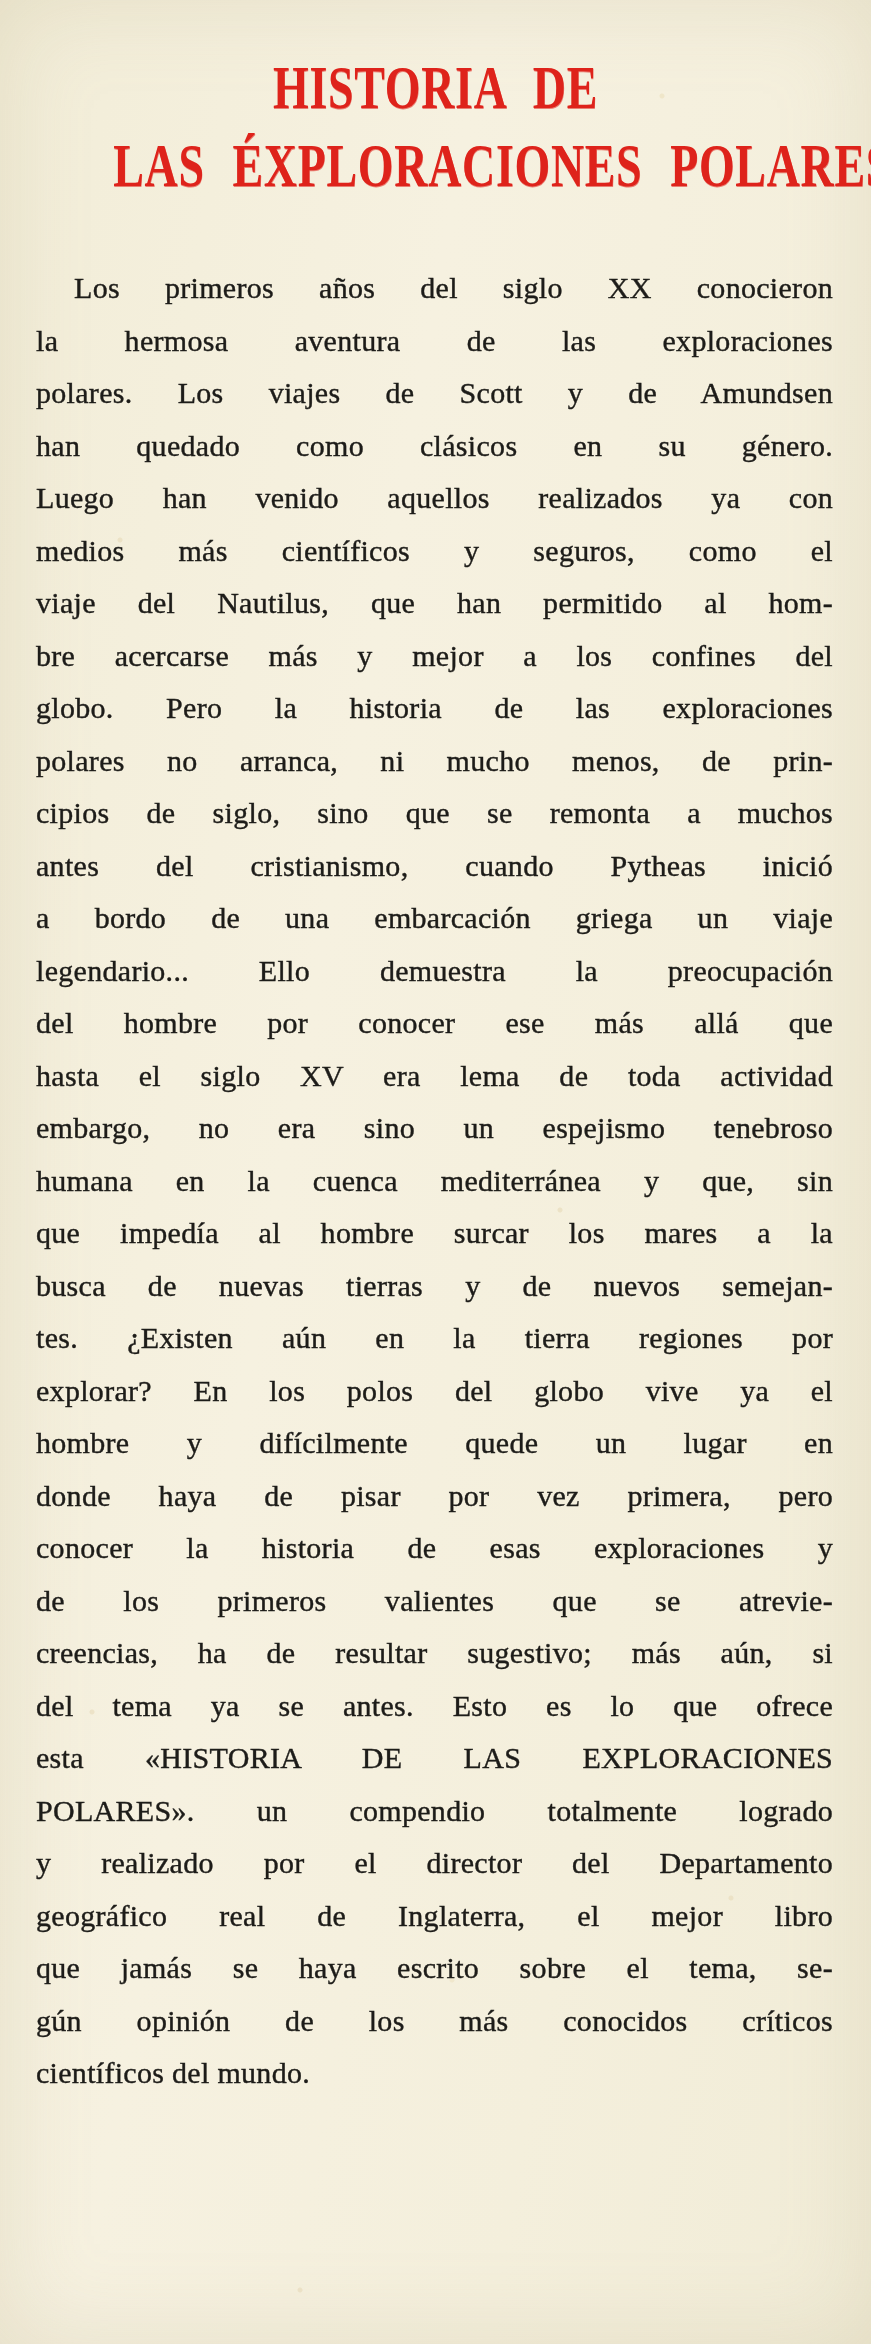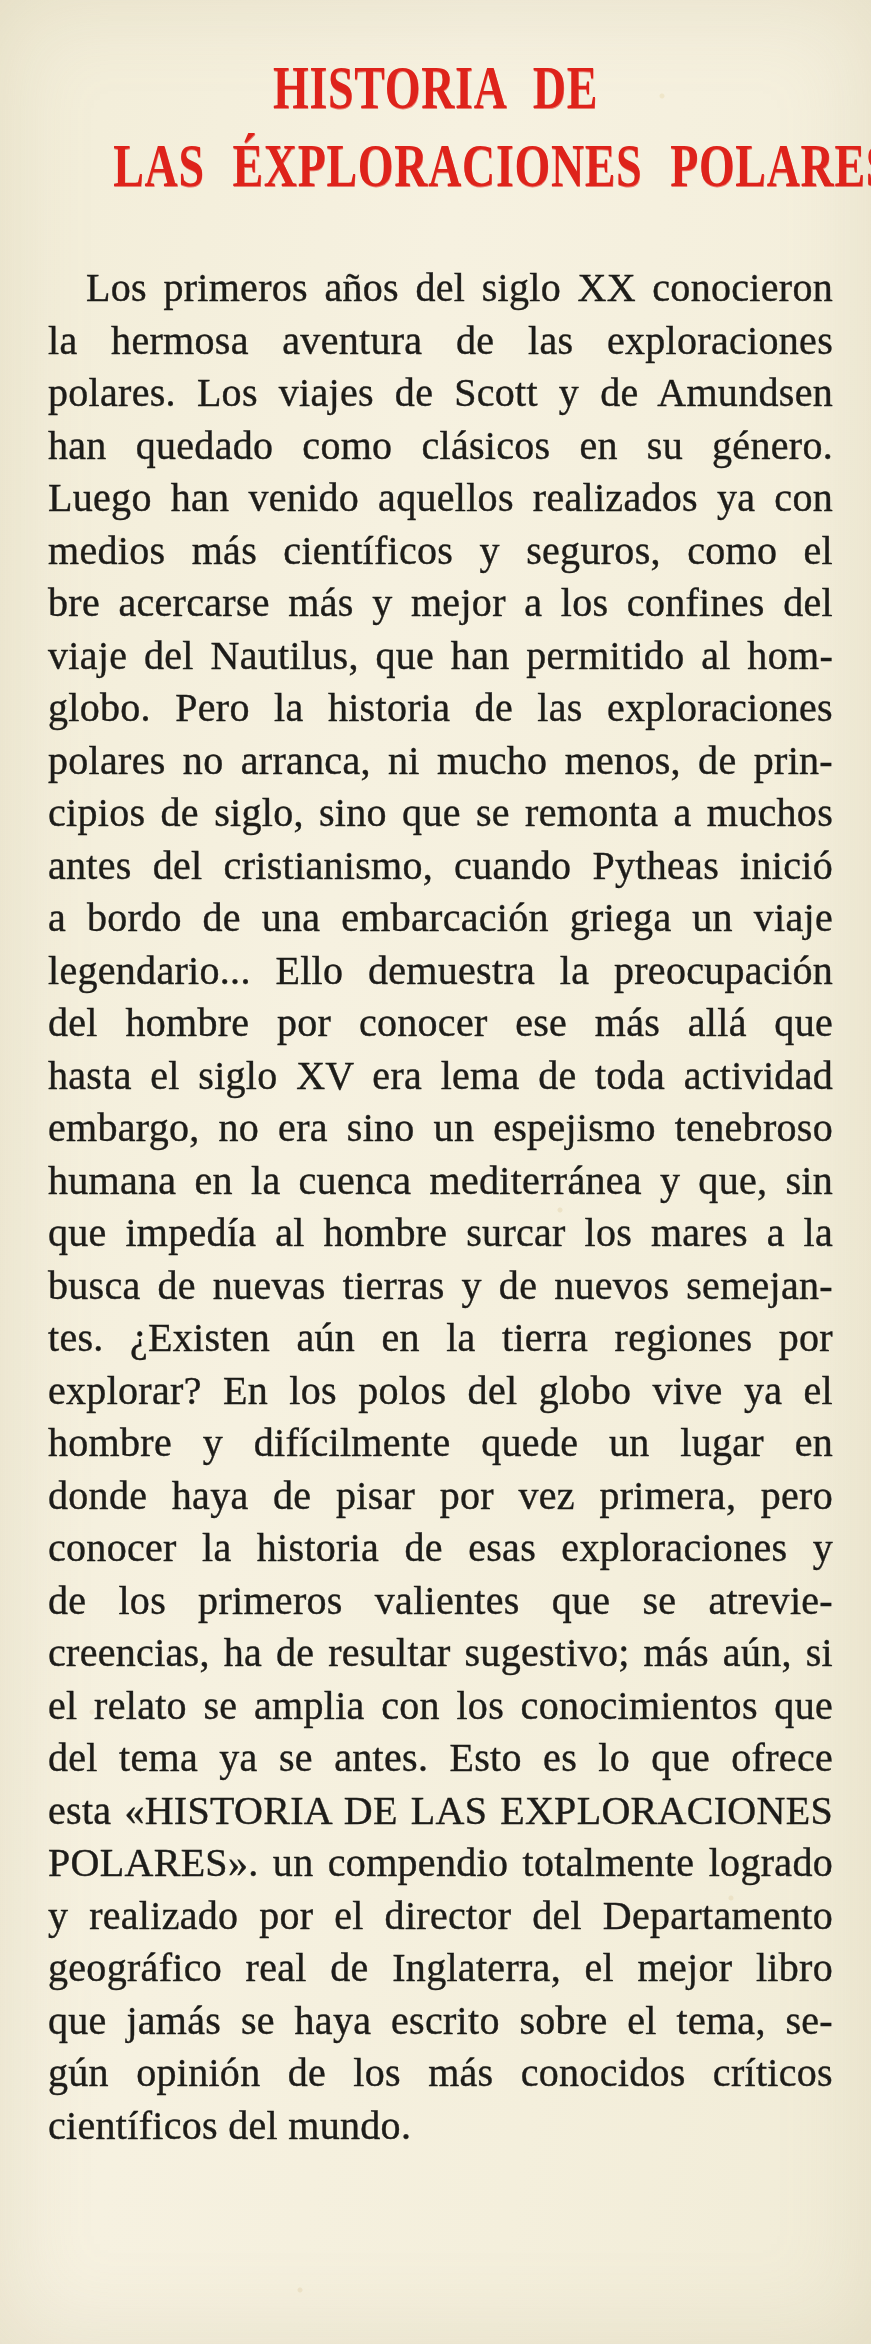--- a/index.html
+++ b/index.html
@@ -47,9 +47,9 @@
   }
 
   .body-text {
-    margin: 58px 38px 0 48px;
+    margin: 58px 38px 0 36px;
     color: var(--ink, #1d1c19);
-    font-size: 40px;
+    font-size: 30px;
     line-height: 52.5px;
     letter-spacing: 0.3px;
     -webkit-text-stroke: 0.4px var(--ink, #1d1c19);

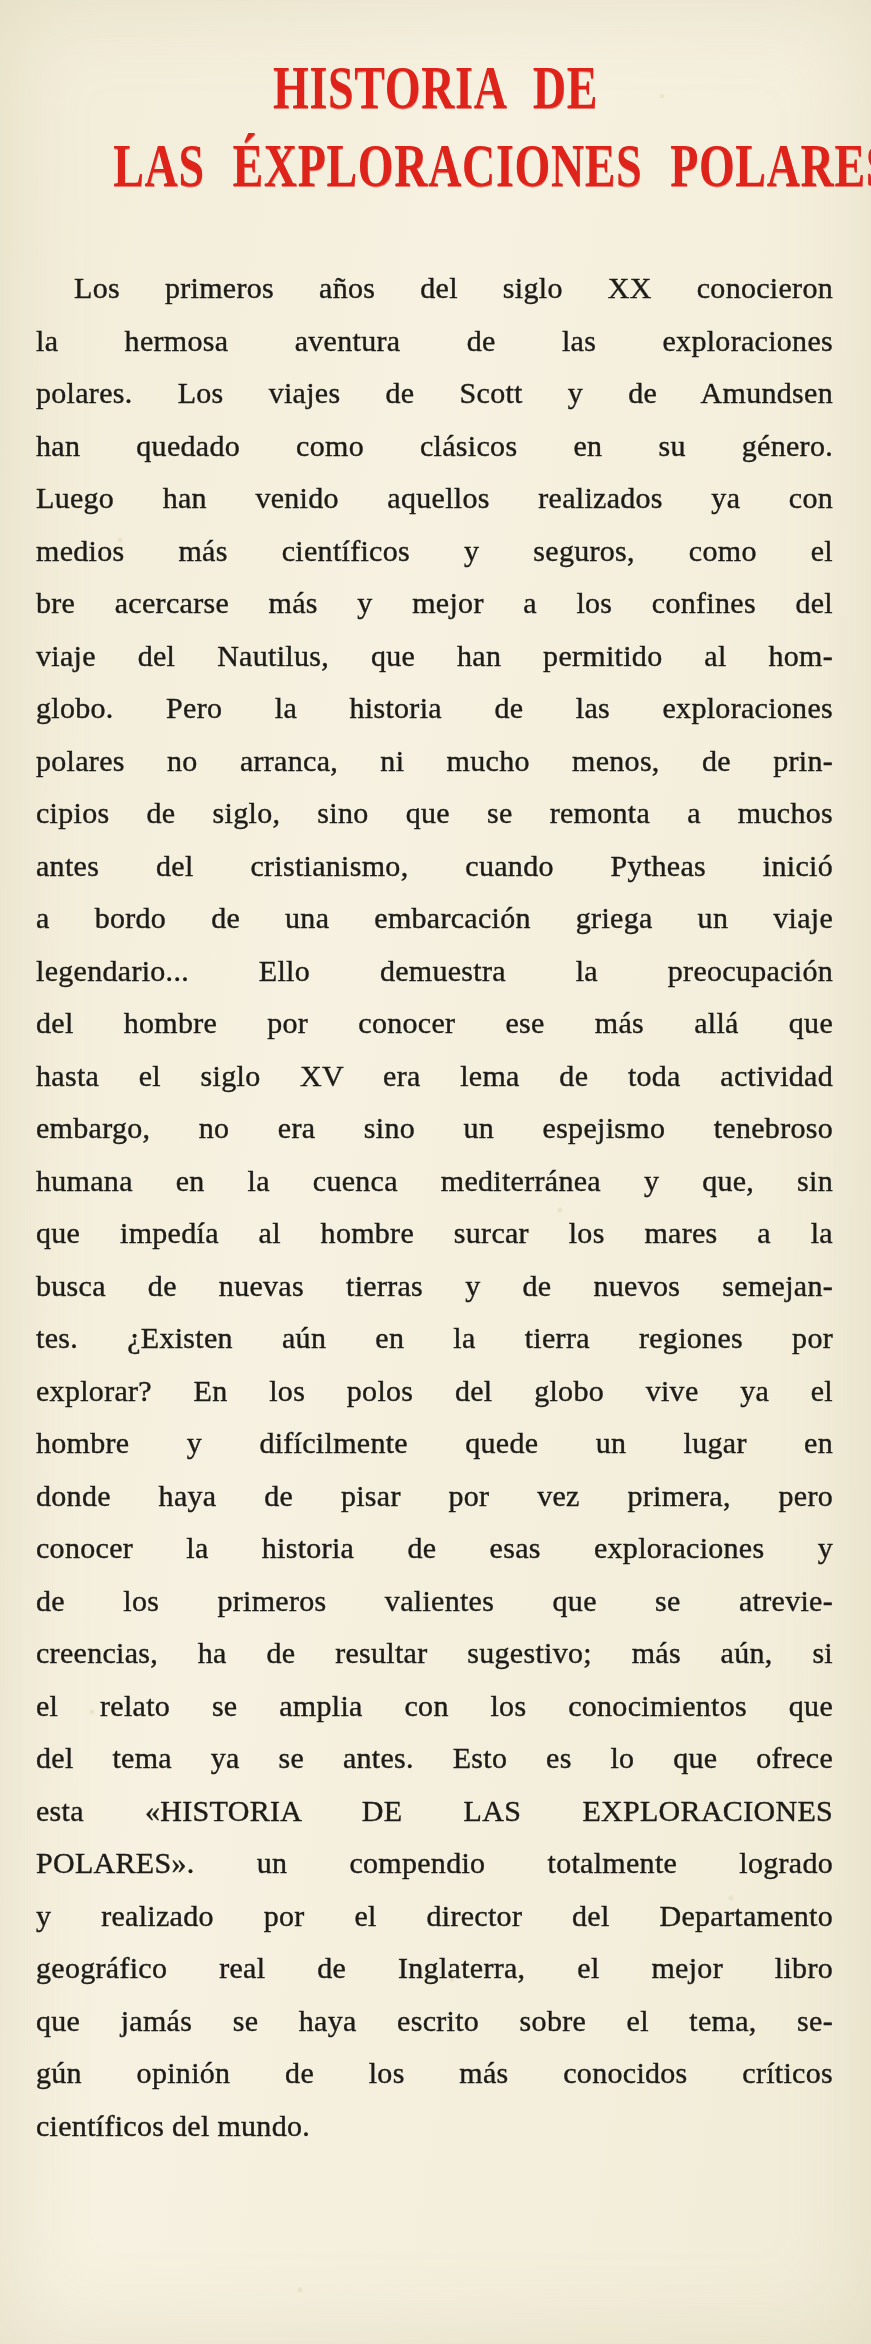--- a/index.html
+++ b/index.html
@@ -83,8 +83,8 @@
       <div class="body-line">han quedado como clásicos en su género.</div>
       <div class="body-line">Luego han venido aquellos realizados ya con</div>
       <div class="body-line">medios más científicos y seguros, como el</div>
+      <div class="body-line">viaje del Nautilus, que han permitido al hom-</div>
       <div class="body-line">bre acercarse más y mejor a los confines del</div>
-      <div class="body-line">viaje del Nautilus, que han permitido al hom-</div>
       <div class="body-line">globo. Pero la historia de las exploraciones</div>
       <div class="body-line">polares no arranca, ni mucho menos, de prin-</div>
       <div class="body-line">cipios de siglo, sino que se remonta a muchos</div>

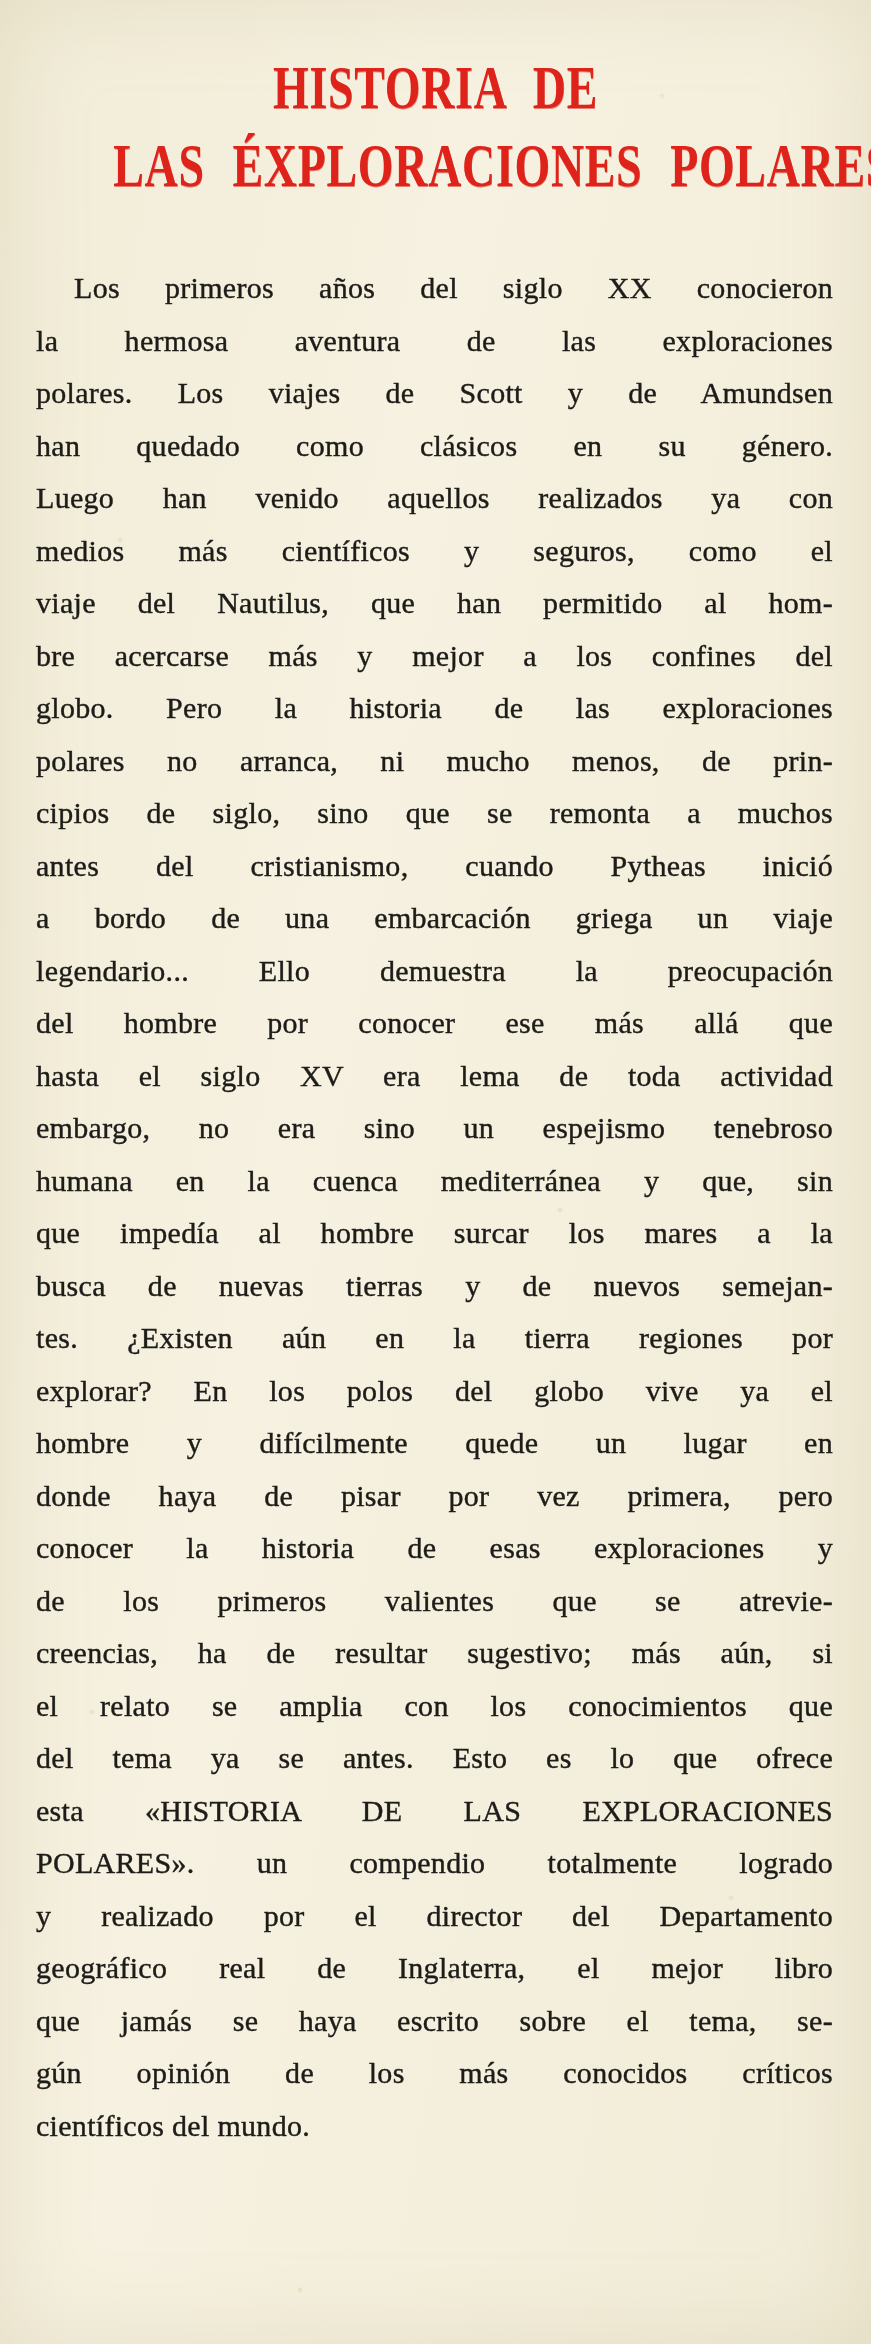--- a/index.html
+++ b/index.html
@@ -104,7 +104,6 @@
       <div class="body-line">conocer la historia de esas exploraciones y</div>
       <div class="body-line">de los primeros valientes que se atrevie-</div>
       <div class="body-line">creencias, ha de resultar sugestivo; más aún, si</div>
-      <div class="body-line">el relato se amplia con los conocimientos que</div>
       <div class="body-line">del tema ya se antes. Esto es lo que ofrece</div>
       <div class="body-line">esta «HISTORIA DE LAS EXPLORACIONES</div>
       <div class="body-line">POLARES». un compendio totalmente logrado</div>

